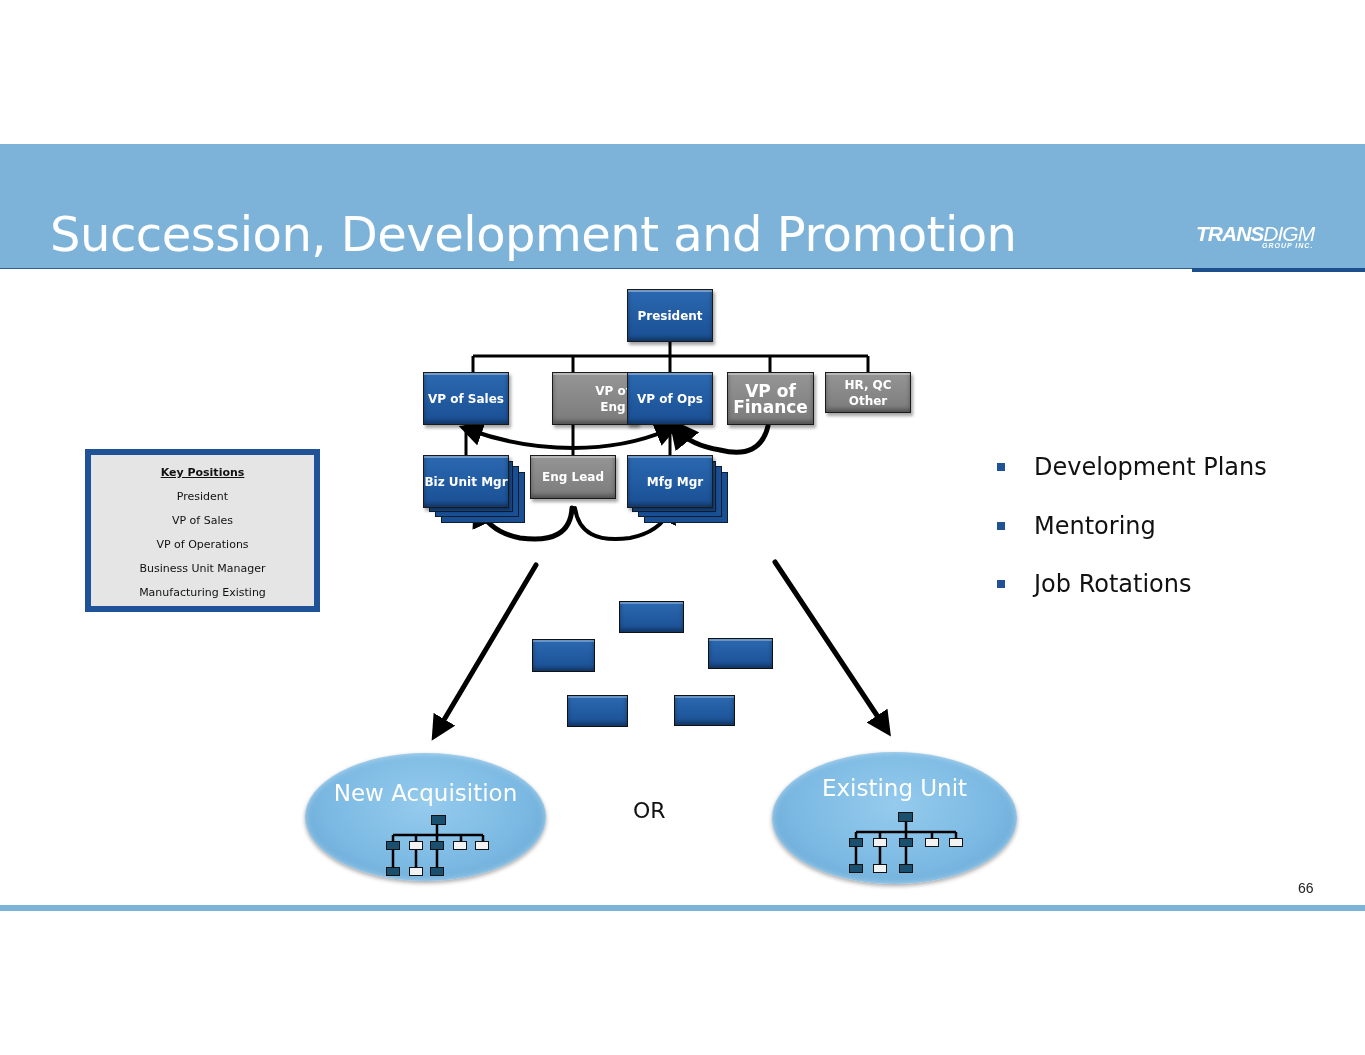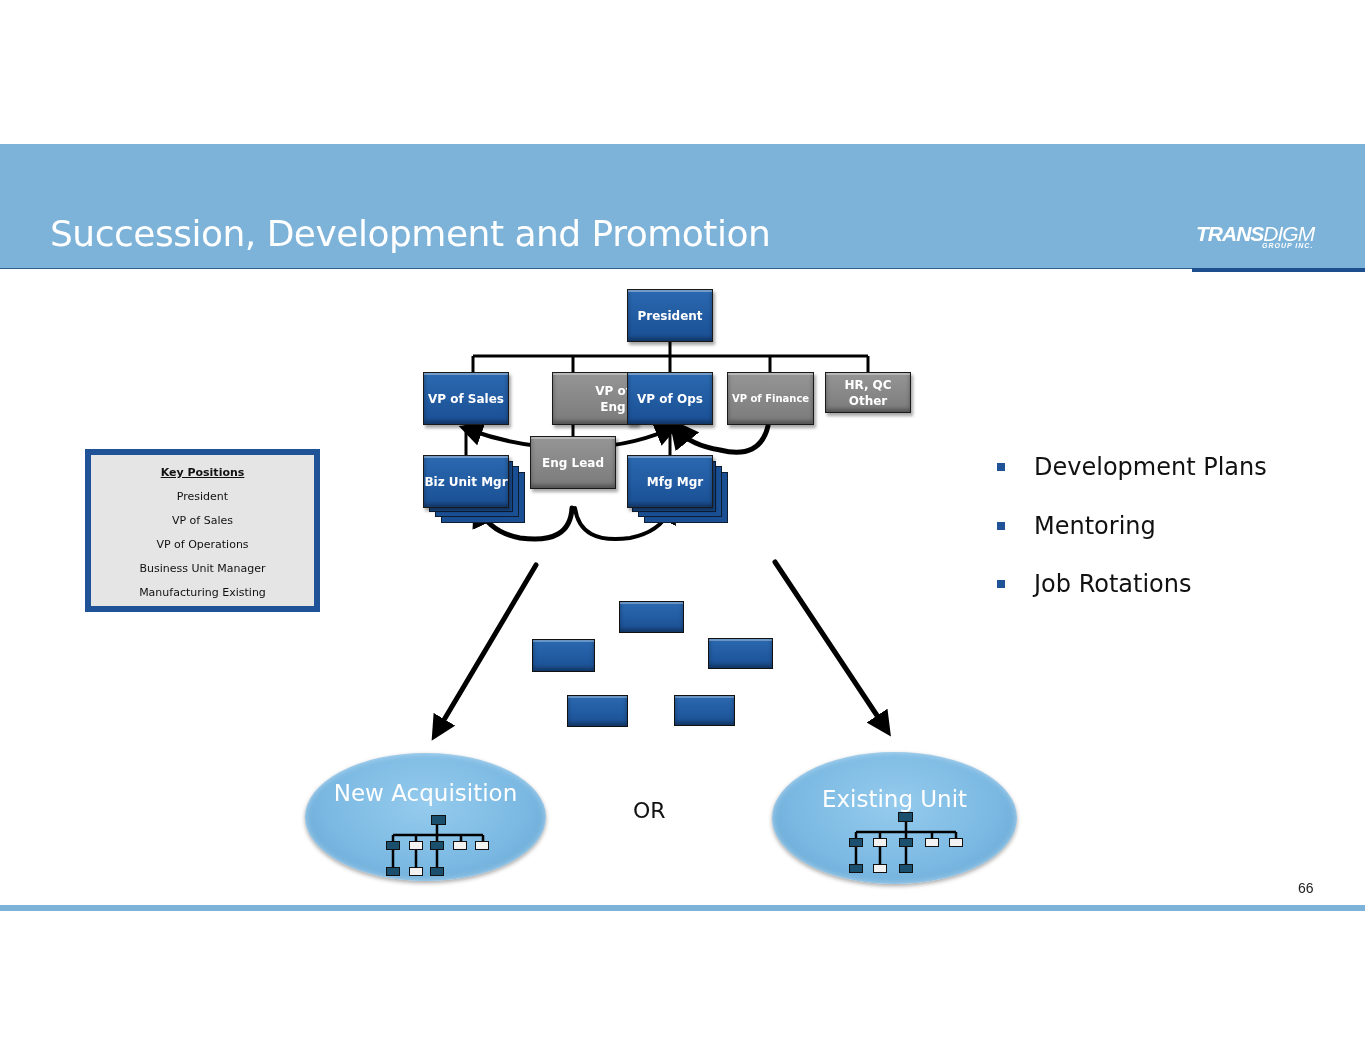--- a/index.html
+++ b/index.html
@@ -15,7 +15,7 @@
     }
     .header-title {
       position: absolute; left: 50px; top: 212px;
-      color: #ffffff; font-size: 36px; line-height: 44px;
+      color: #ffffff; font-size: 48px; line-height: 44px;
       font-family: "DejaVu Sans", sans-serif; letter-spacing: -0.5px;
     }
     .logo-main {

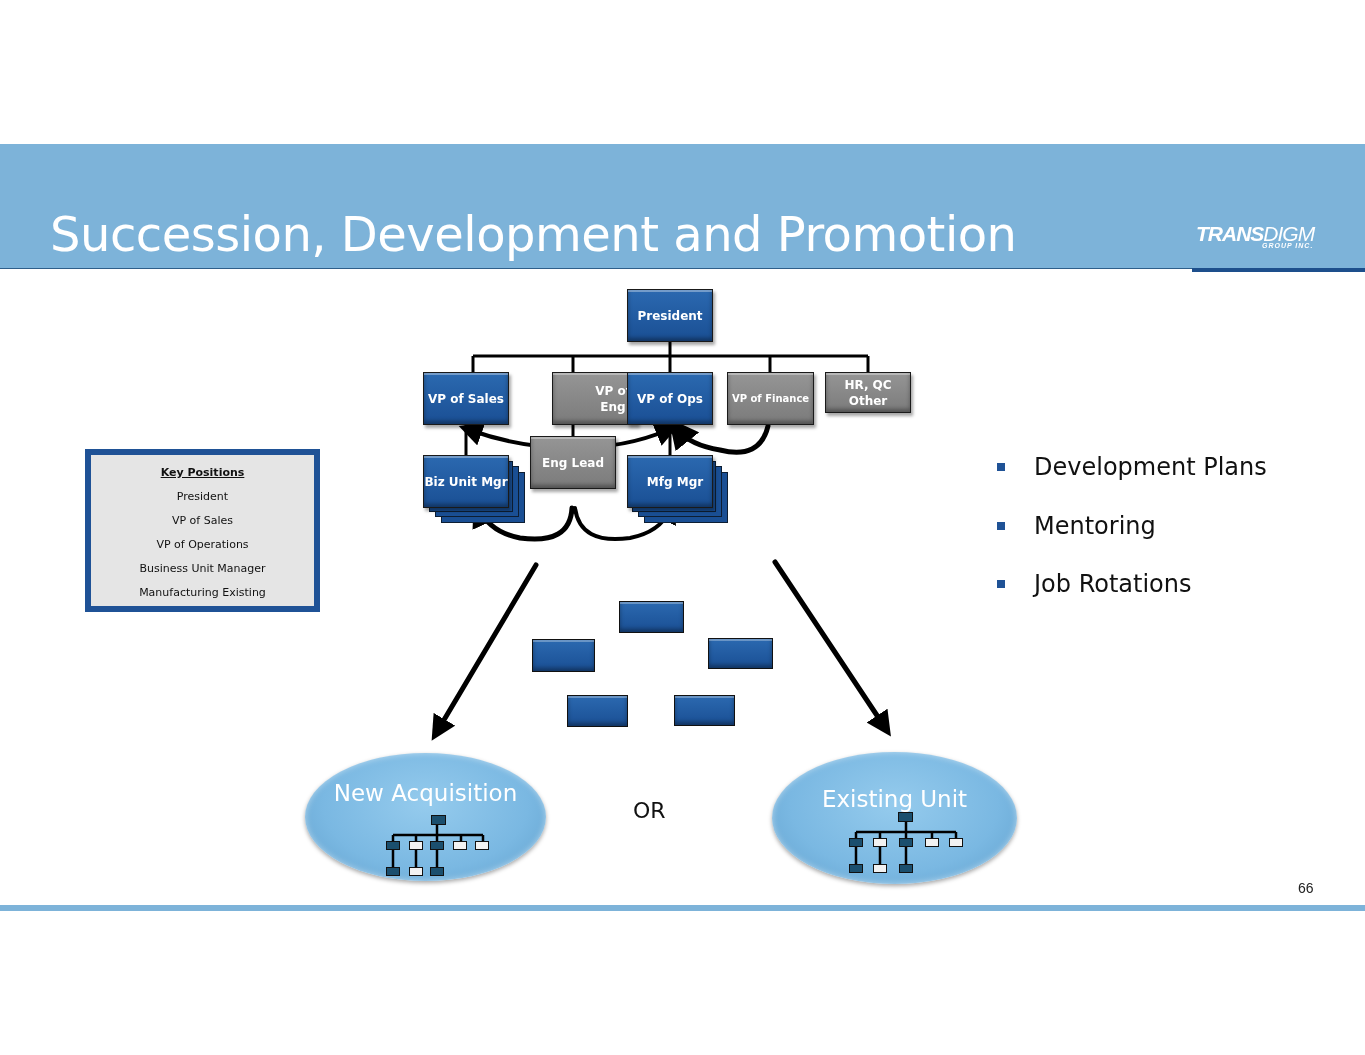--- a/index.html
+++ b/index.html
@@ -136,7 +136,7 @@
 <div class="box blue" style="left:423px;top:372px;width:86px;height:53px;">VP of Sales</div>
 <div class="box gray" style="left:552px;top:372px;width:86px;height:53px;padding-left:36px;">VP of Eng</div>
 <div class="box blue" style="left:627px;top:372px;width:86px;height:53px;">VP of Ops</div>
-<div class="box gray" style="left:727px;top:372px;width:87px;height:53px;font-size:10px;">VP of Finance</div>
+<div class="box gray" style="left:727px;top:372px;width:87px;height:53px;font-size:17px;">VP of Finance</div>
 <div class="box gray" style="left:825px;top:372px;width:86px;height:41px;padding:12px 14px;">HR, QC Other</div>
 
 <div class="stack" style="left:441px;top:472px;width:84px;height:51px;"></div>

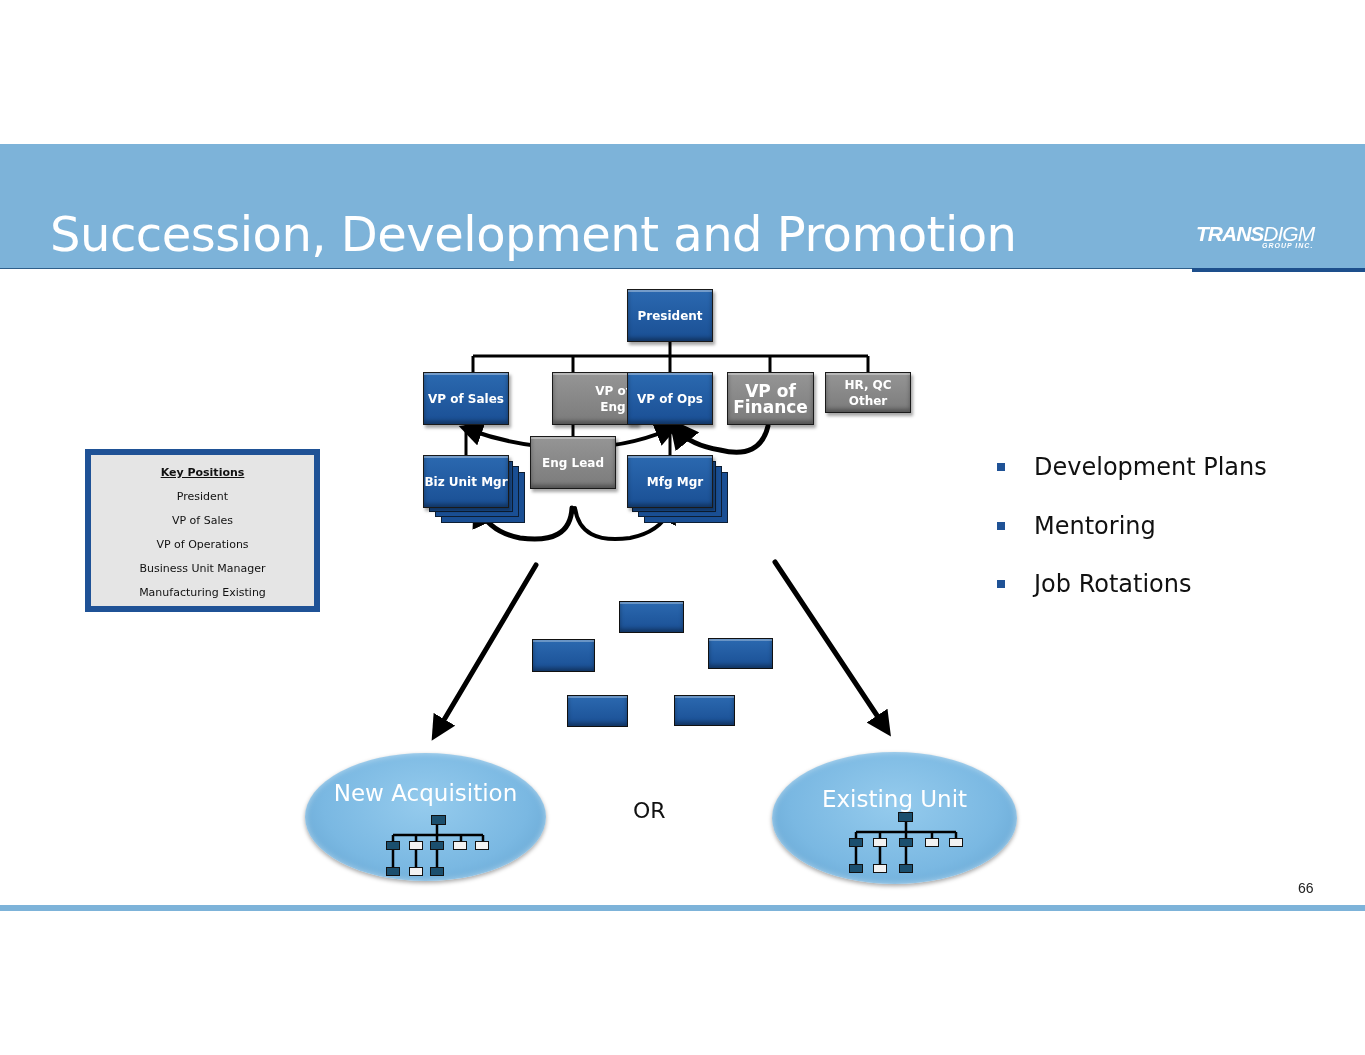--- a/index.html
+++ b/index.html
@@ -144,7 +144,7 @@
 <div class="stack" style="left:429px;top:461px;width:84px;height:51px;"></div>
 <div class="box blue" style="left:423px;top:455px;width:86px;height:53px;">Biz Unit Mgr</div>
 
-<div class="box gray" style="left:530px;top:436px;width:86px;height:53px;">Eng Lead</div>
+<div class="box gray" style="left:530px;top:455px;width:86px;height:44px;">Eng Lead</div>
 
 <div class="stack" style="left:644px;top:472px;width:84px;height:51px;"></div>
 <div class="stack" style="left:638px;top:466px;width:84px;height:51px;"></div>

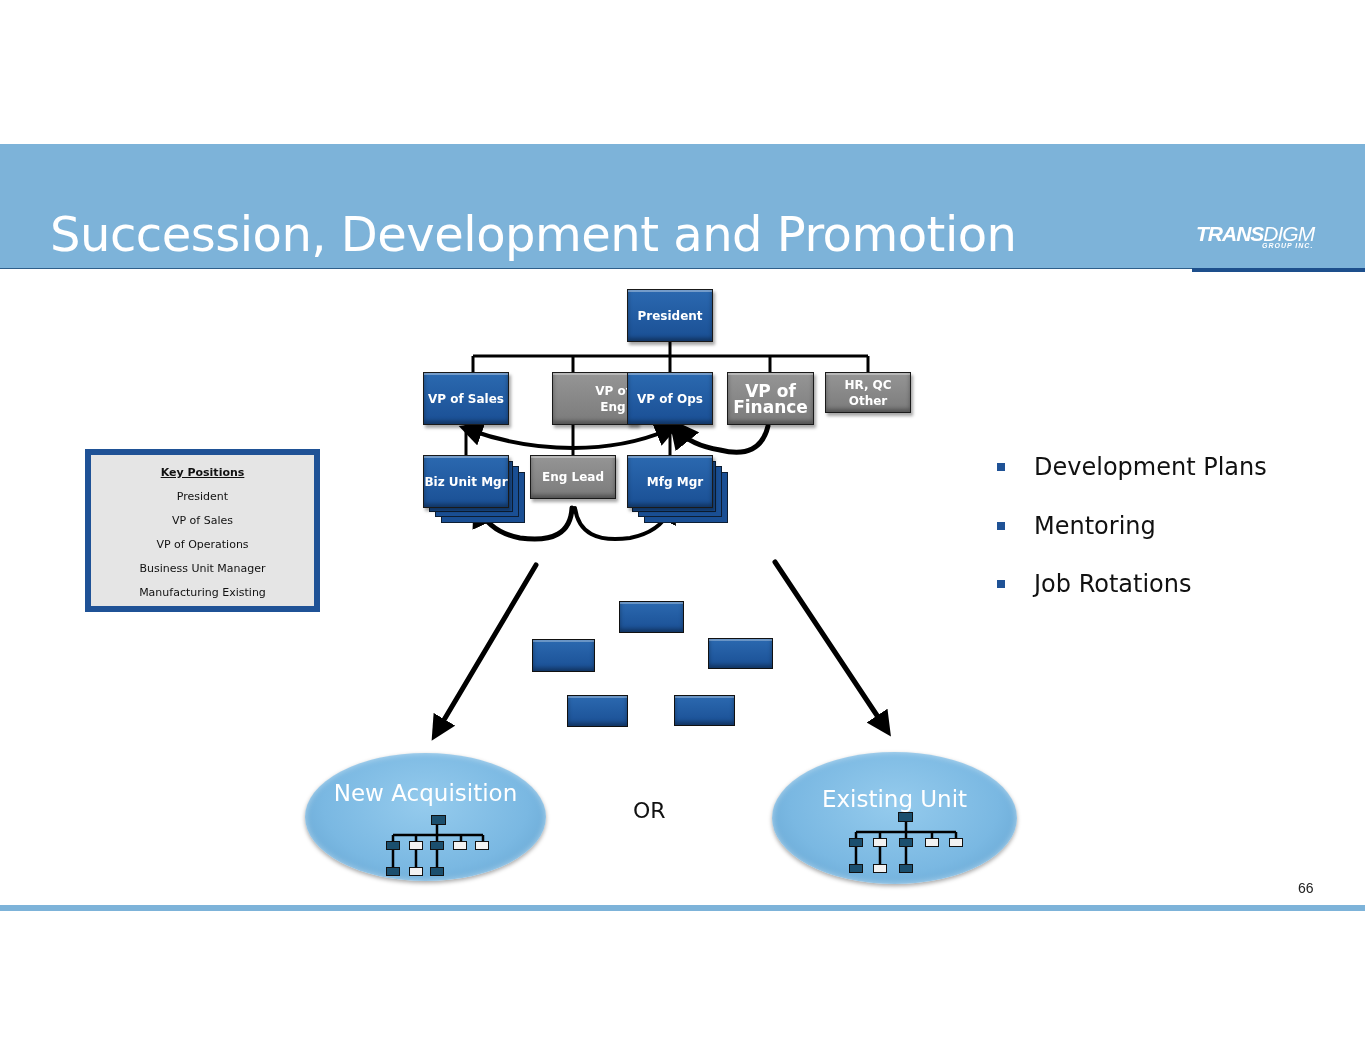--- a/index.html
+++ b/index.html
@@ -208,7 +208,7 @@
 <div class="or-label">OR</div>
 
 <div class="ellipse" style="left:772px;top:752px;width:245px;height:132px;">
-  <div class="ellipse-label" style="top:34px;">Existing Unit</div>
+  <div class="ellipse-label" style="top:23px;">Existing Unit</div>
   <svg style="position:absolute;left:80px;top:60px;" width="110" height="66">
     <g stroke="#000" stroke-width="2.5" fill="none">
       <line x1="54" y1="8" x2="54" y2="20"></line>

